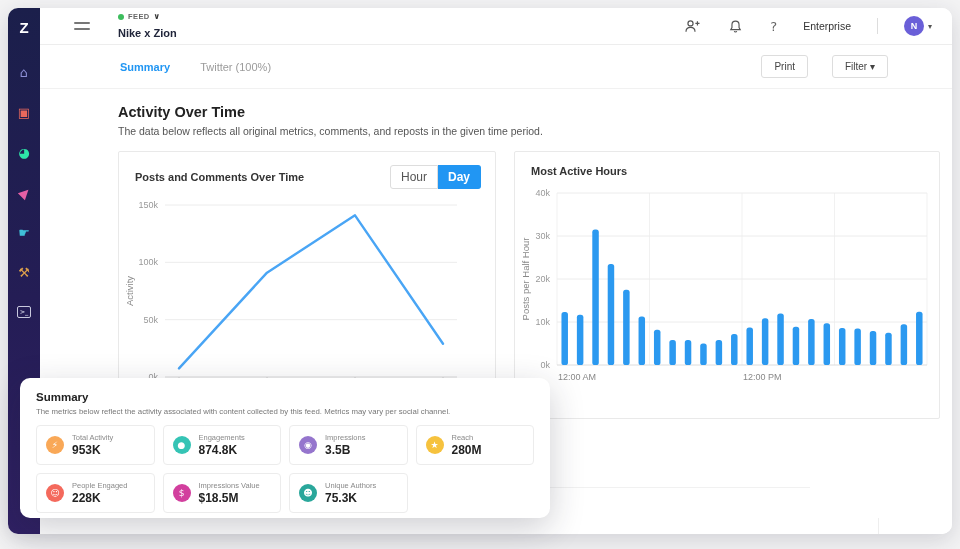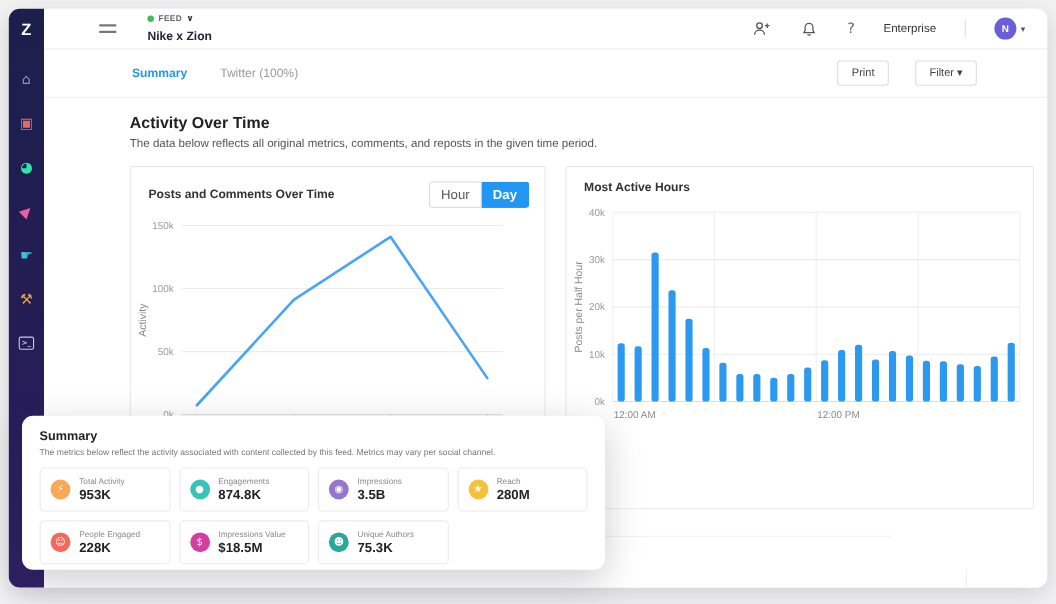--- a/index.html
+++ b/index.html
@@ -19,7 +19,7 @@
   
   .main { position:absolute; left:32px; top:0; right:0; bottom:0; border-radius:0 10px 10px 0; background:#fff; }
 
-  .topbar { height:37px; border-bottom:1px solid #ededed; display:flex; align-items:center; padding:0 20px 0 50px; }
+  .topbar { height:37px; border-bottom:1px solid #ededed; display:flex; align-items:center; padding:0 20px 0 34px; }
   .hamburger { width:16px; cursor:pointer; margin-right:28px; }
   .hamburger i { display:block; height:2px; background:#777; border-radius:1px; margin:4px 0; }
   .feed-block { line-height:1.1; }

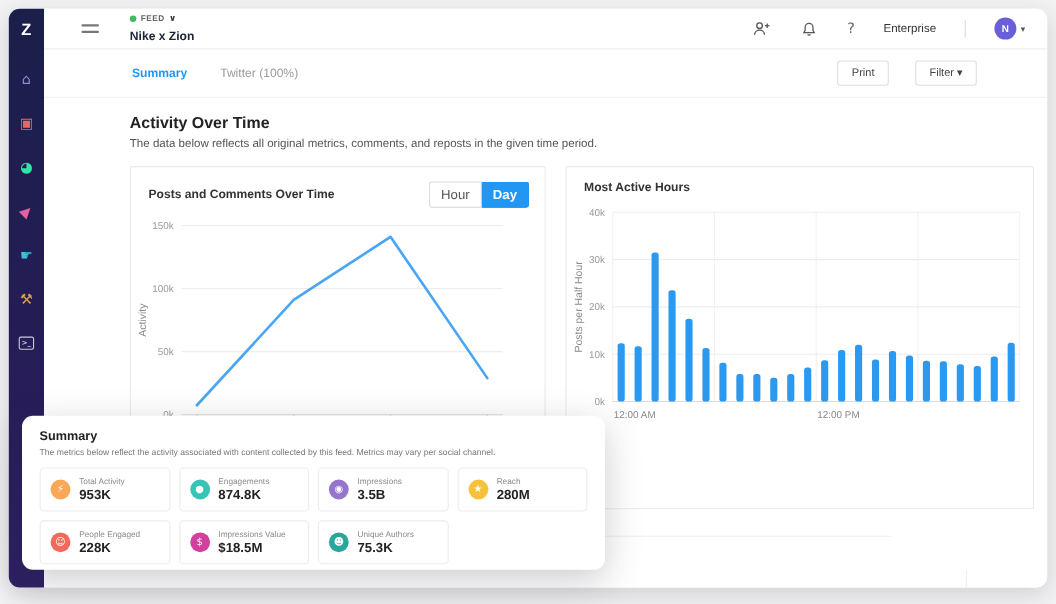--- a/index.html
+++ b/index.html
@@ -52,7 +52,7 @@
   .cards-row { display:flex; gap:18px; margin-top:14px; }
   .chart-card { background:#fff; border:1px solid #e9e9e9; border-radius:2px; }
   .card-left { width:429px; height:276px; }
-  .card-right { flex:1; height:312px; }
+  .card-right { flex:1; height:268px; }
   .card-head { display:flex; align-items:center; padding:13px 14px 2px 16px; }
   .card-title { font-size:11px; font-weight:bold; color:#333; }
   .toggle { margin-left:auto; display:flex; }

